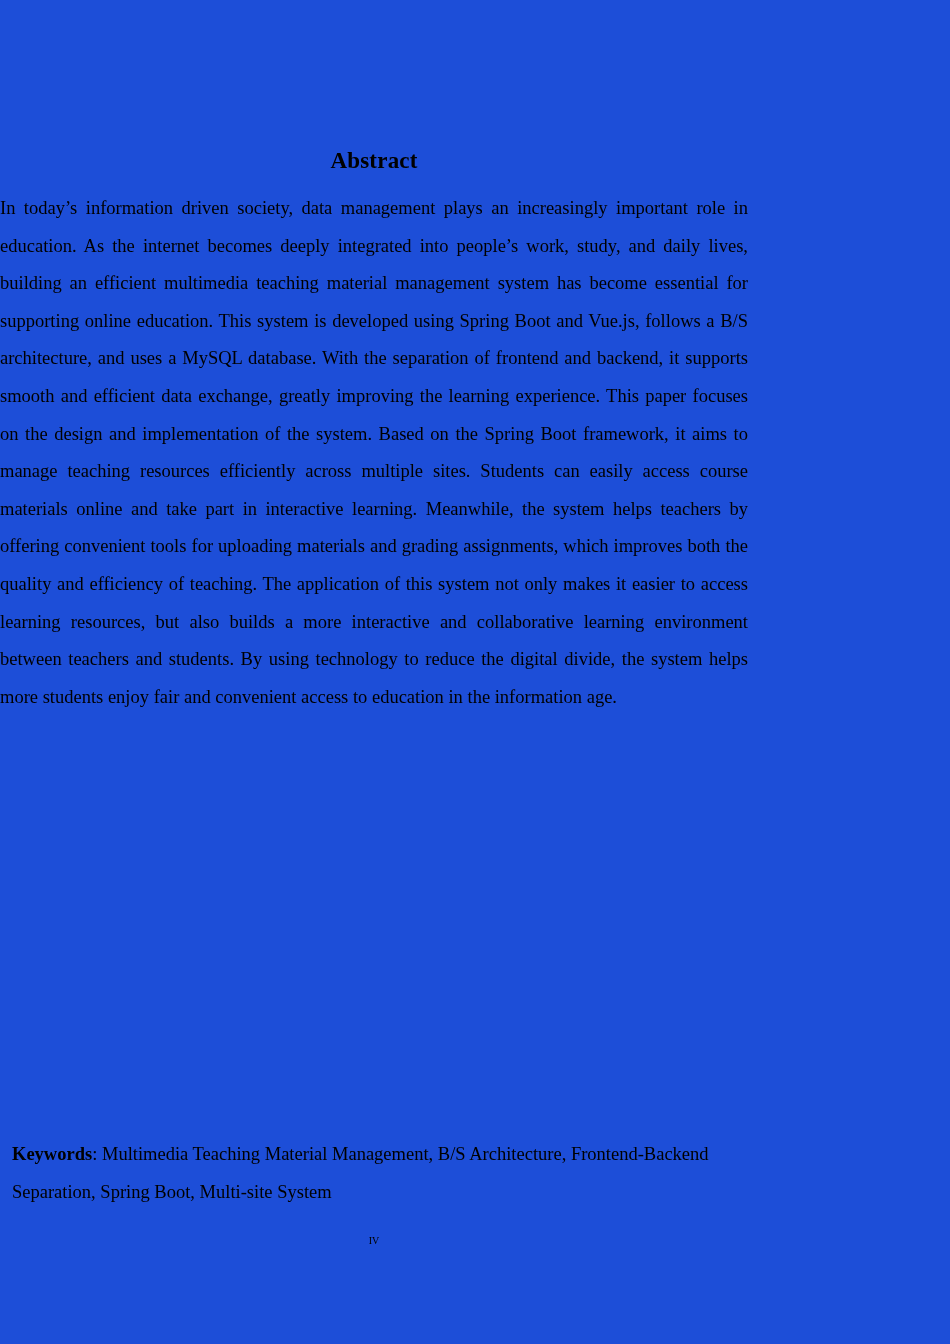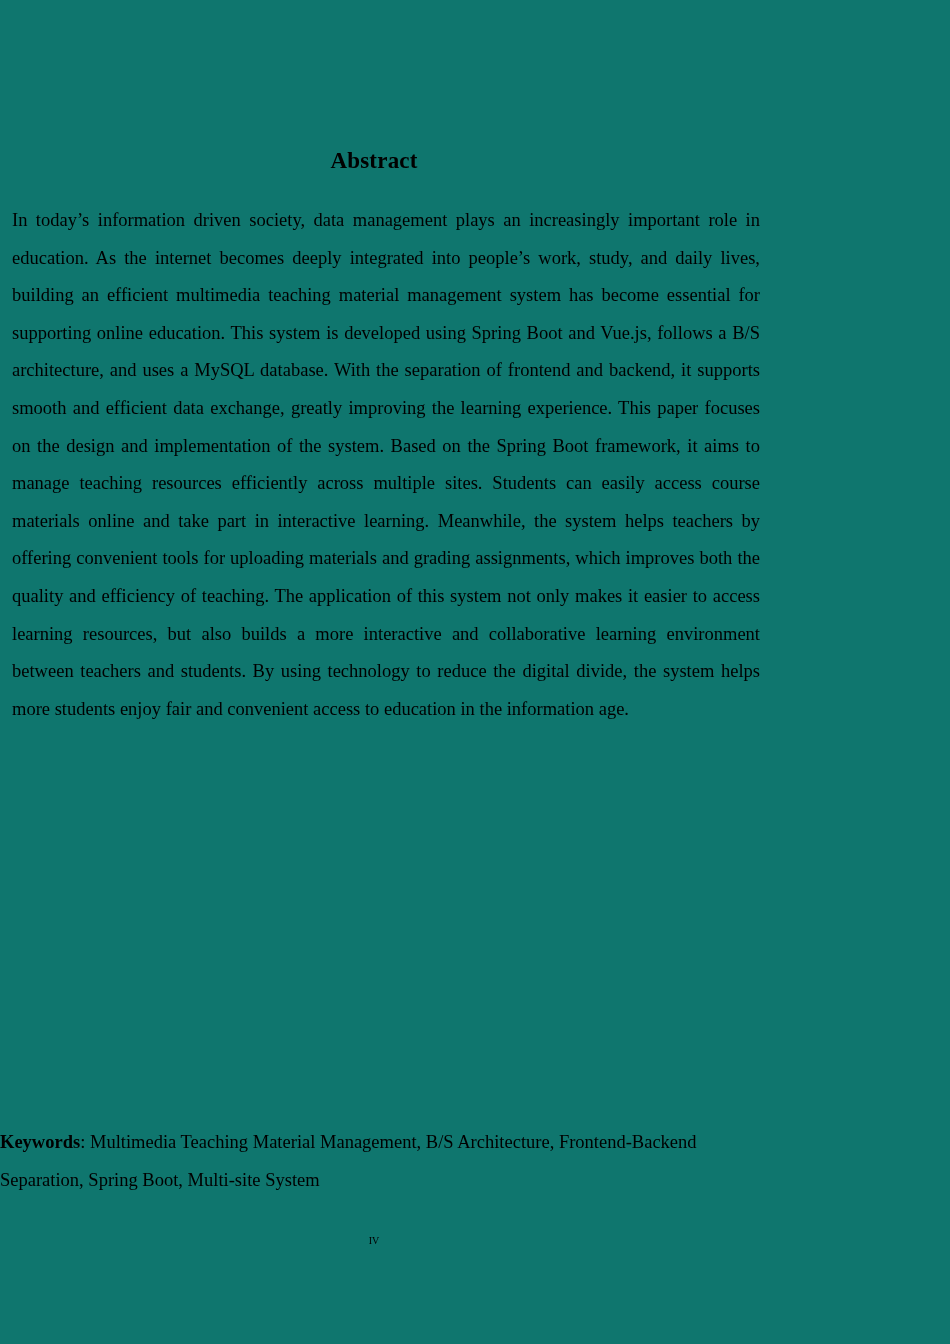--- a/index.html
+++ b/index.html
@@ -11,7 +11,7 @@
     position: relative;
     width: 950px;
     height: 1344px;
-    background: #0f766e;
+    background: #1d4ed8;
     margin: 0 auto;
     overflow: hidden;
     font-family: "Liberation Serif", "DejaVu Serif", serif;

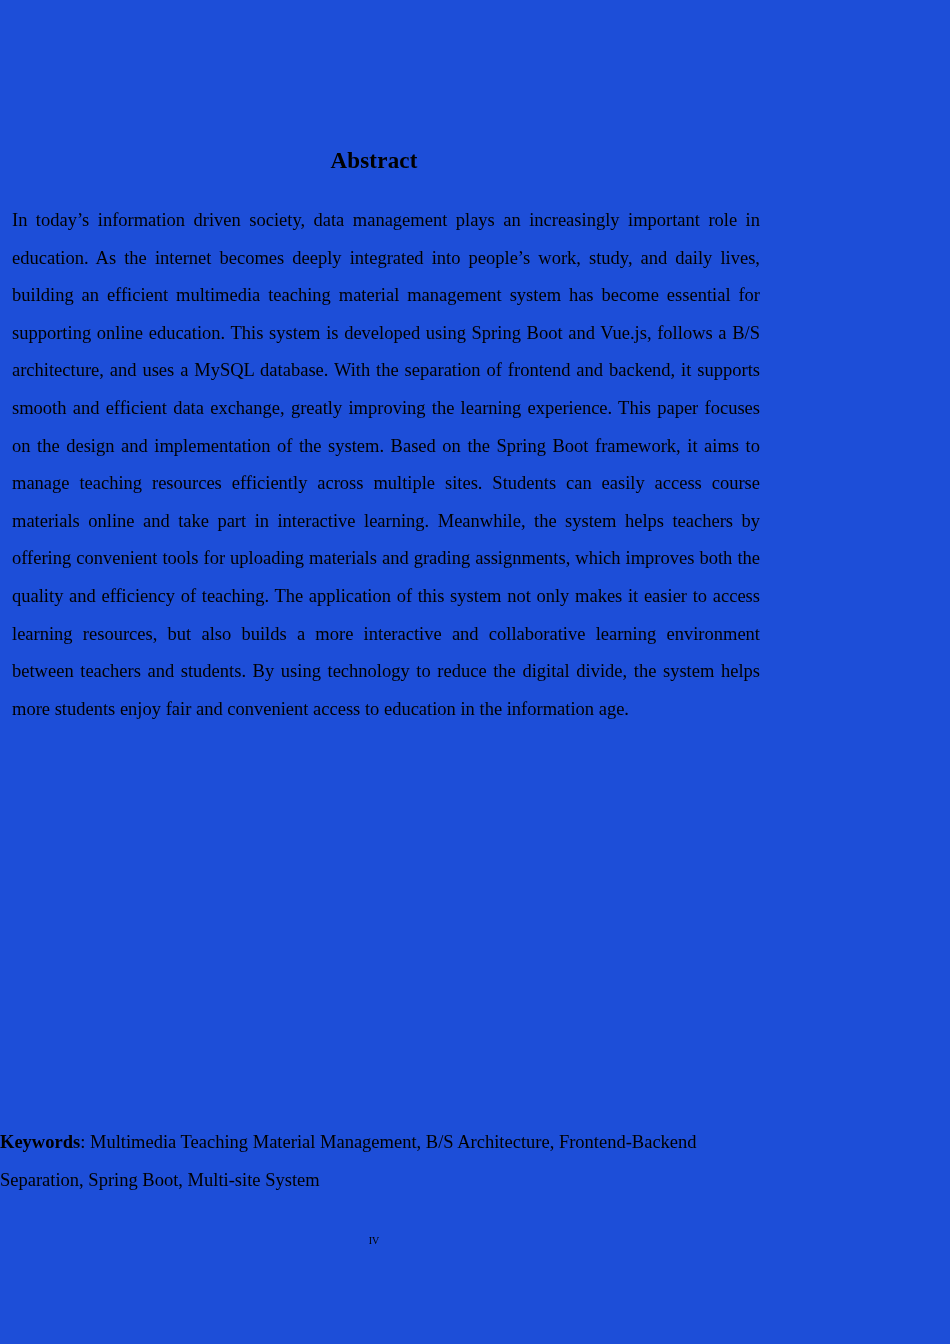--- a/index.html
+++ b/index.html
@@ -38,7 +38,7 @@
     line-height: 37.6px;
     text-align: justify;
     text-justify: inter-word;
-    margin: 12px;
+    margin: 0;
     hyphens: none;
   }
   .keywords {

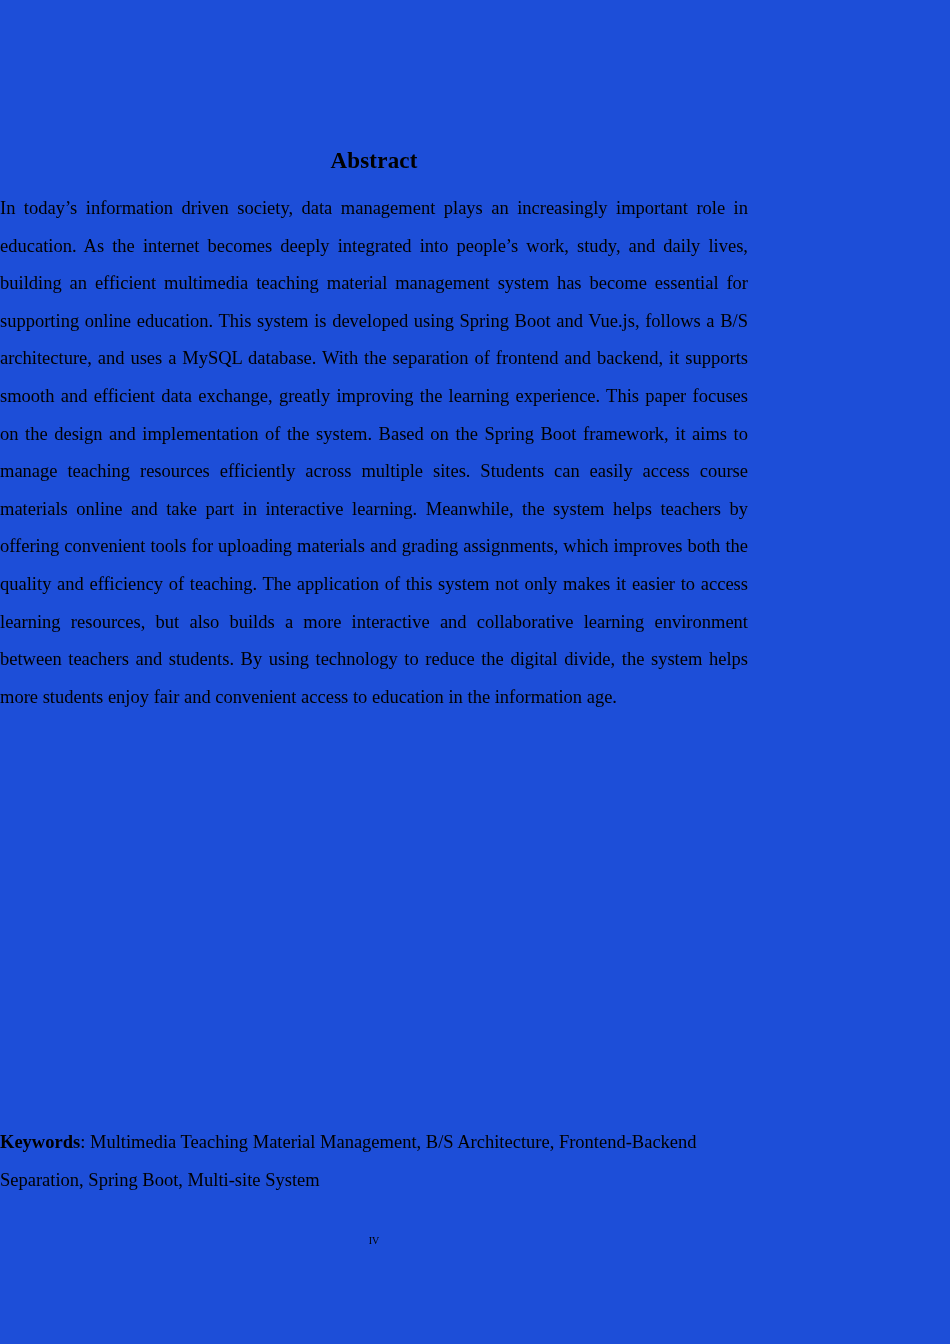--- a/index.html
+++ b/index.html
@@ -49,7 +49,7 @@
     font-size: 18.5px;
     line-height: 37.6px;
     text-align: left;
-    margin: 0;
+    margin: 12px;
   }
   .keywords-label {
     font-weight: bold;

